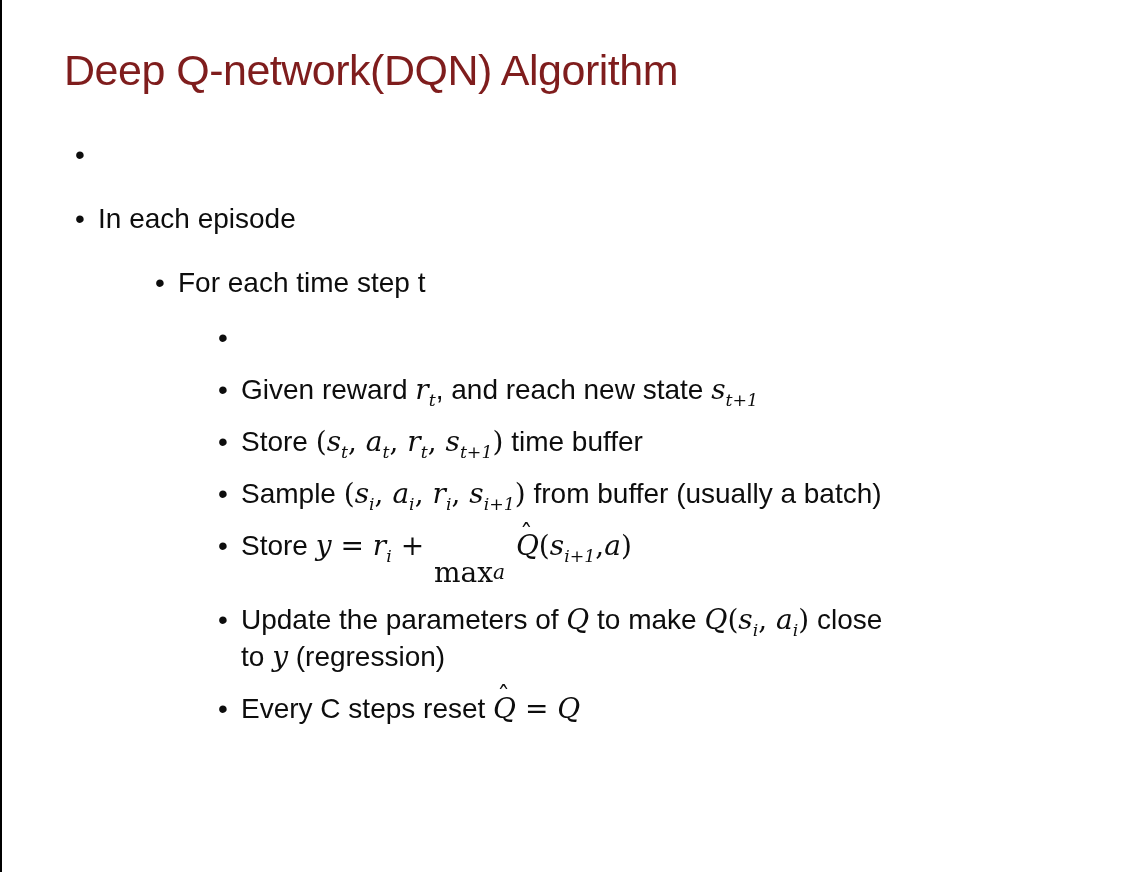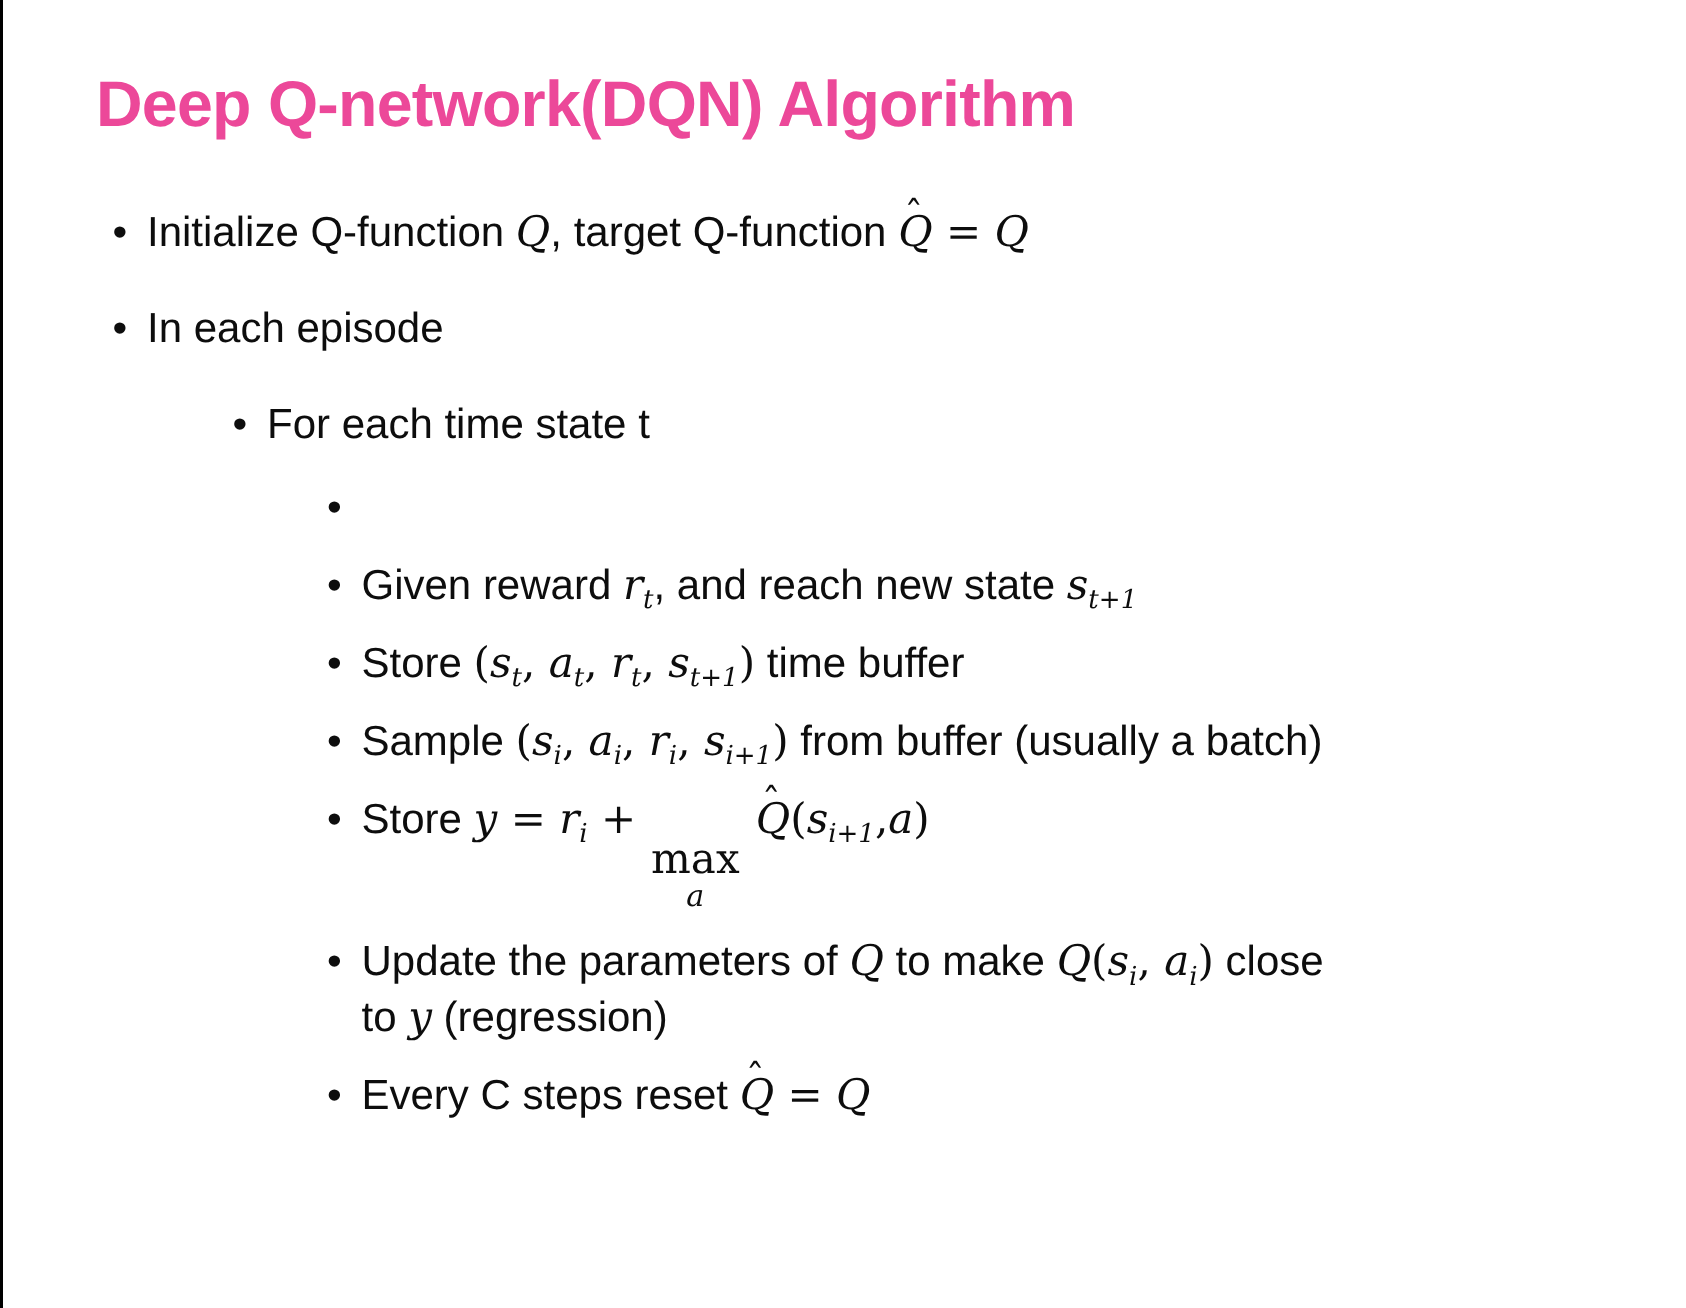--- a/index.html
+++ b/index.html
@@ -19,9 +19,9 @@
   }
   .title{
     font-size:43px;
-    font-weight:700;
+    font-weight:400;
     letter-spacing:-0.5px;
-    color:#ec4899;
+    color:#7f1d1d;
     margin:0 0 42px 0;
     line-height:1.15;
   }

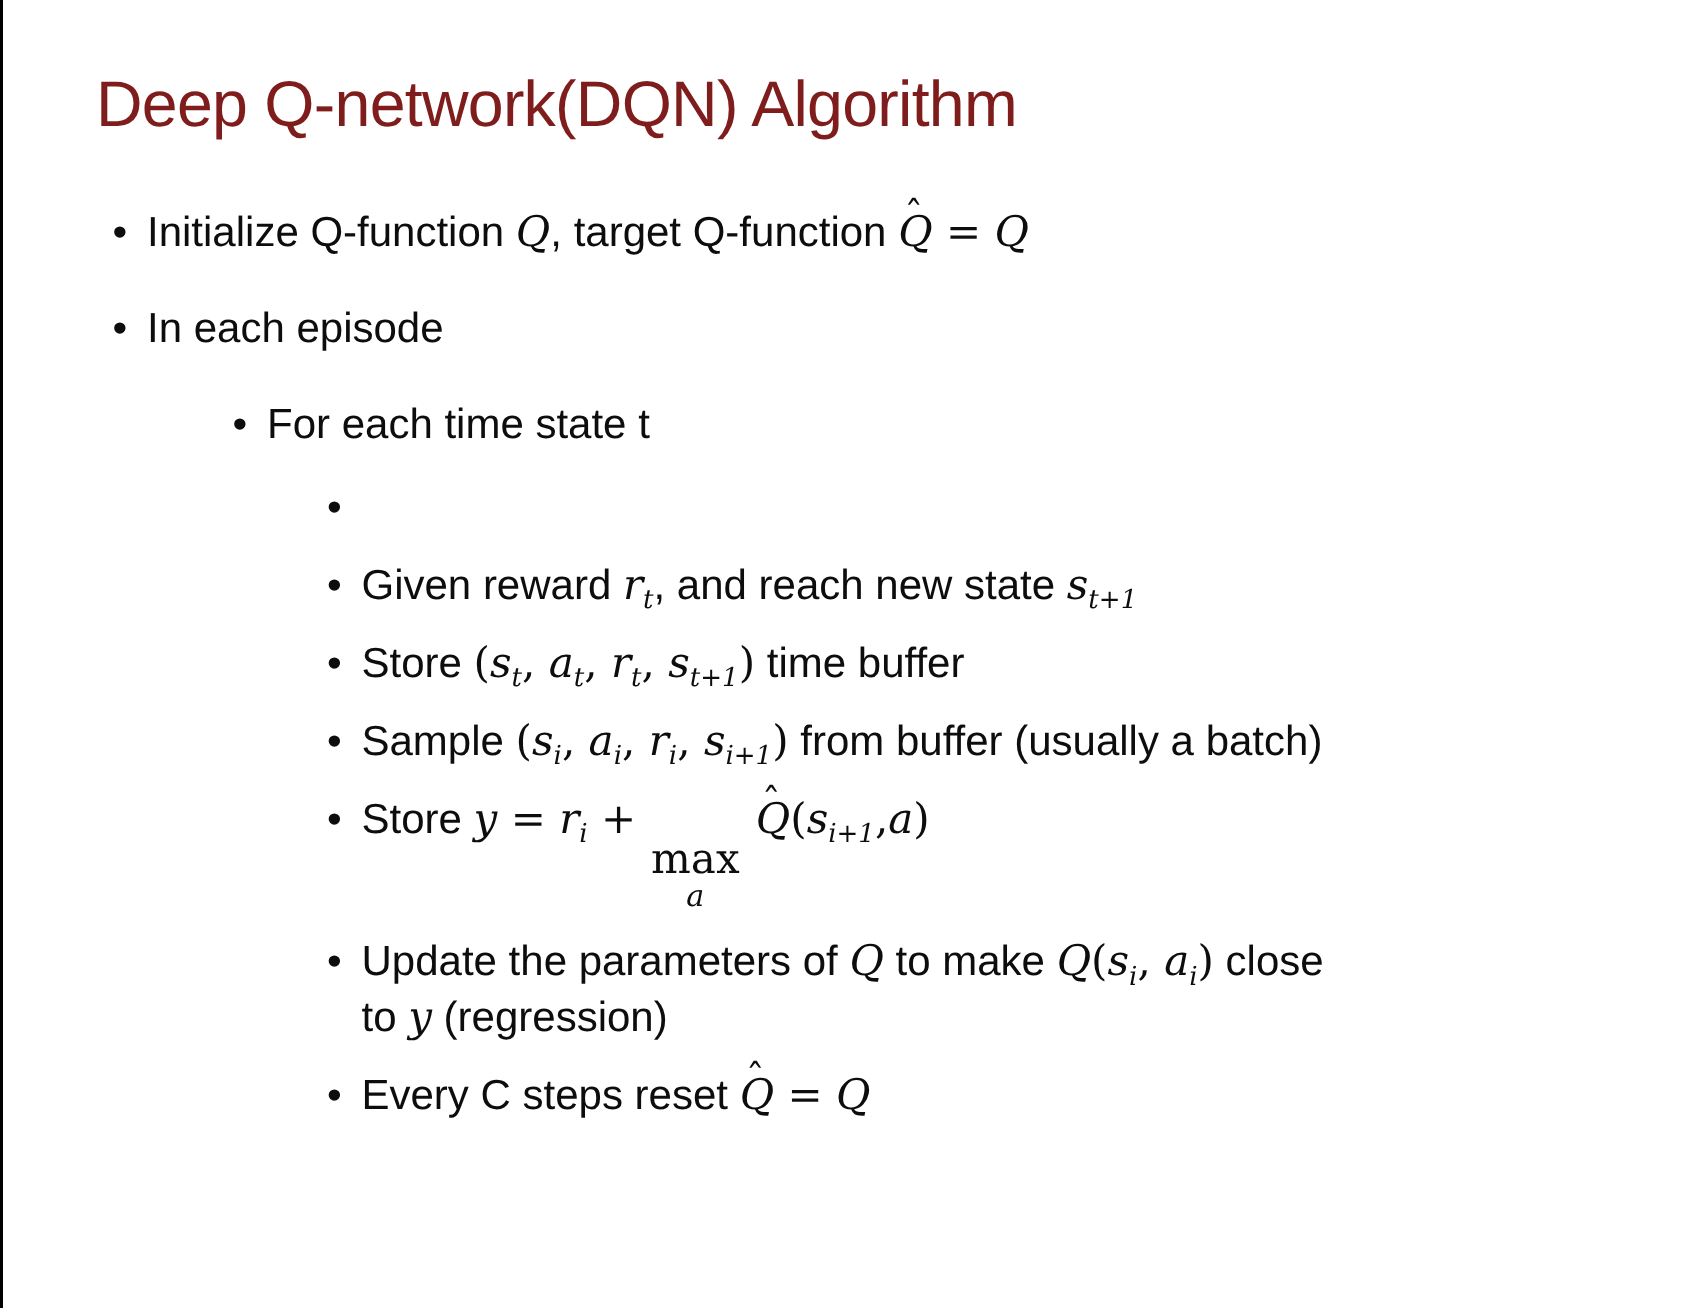--- a/index.html
+++ b/index.html
@@ -91,7 +91,6 @@
   <div class="bullet-list">
       <div class="item lvl1">
         <span class="dot">•</span>
-        <span class="content"><span class="txt">Initialize Q-function </span><span class="var">Q</span><span class="txt">, target Q-function </span><span class="var hat">Q</span><span class="mop"> = </span><span class="var">Q</span></span>
       </div>
       <div class="item lvl1">
         <span class="dot">•</span>

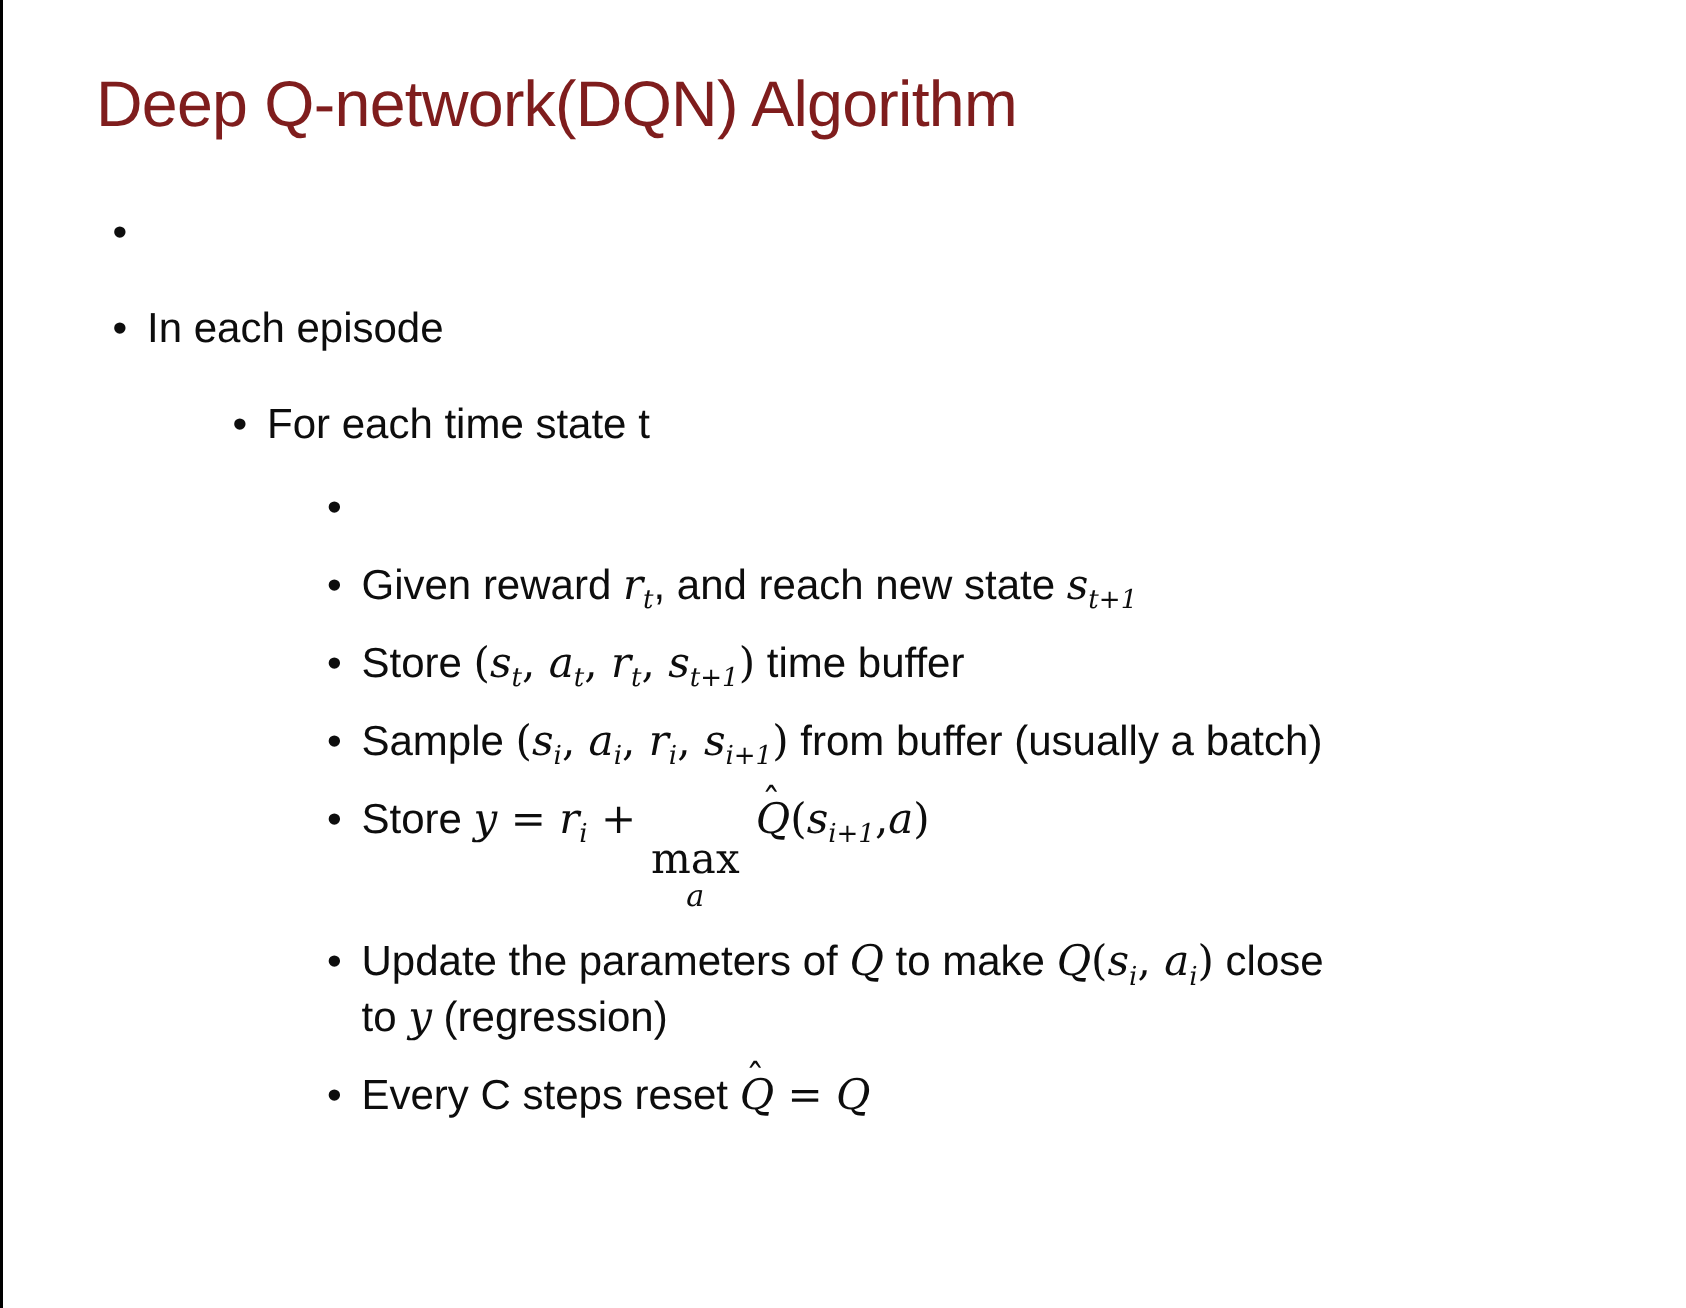--- a/index.html
+++ b/index.html
@@ -98,7 +98,7 @@
       </div>
       <div class="item lvl2">
         <span class="dot">•</span>
-        <span class="content"><span class="txt">For each time state t</span></span>
+        <span class="content"><span class="txt">For each time step t</span></span>
       </div>
       <div class="item lvl3">
         <span class="dot">•</span>

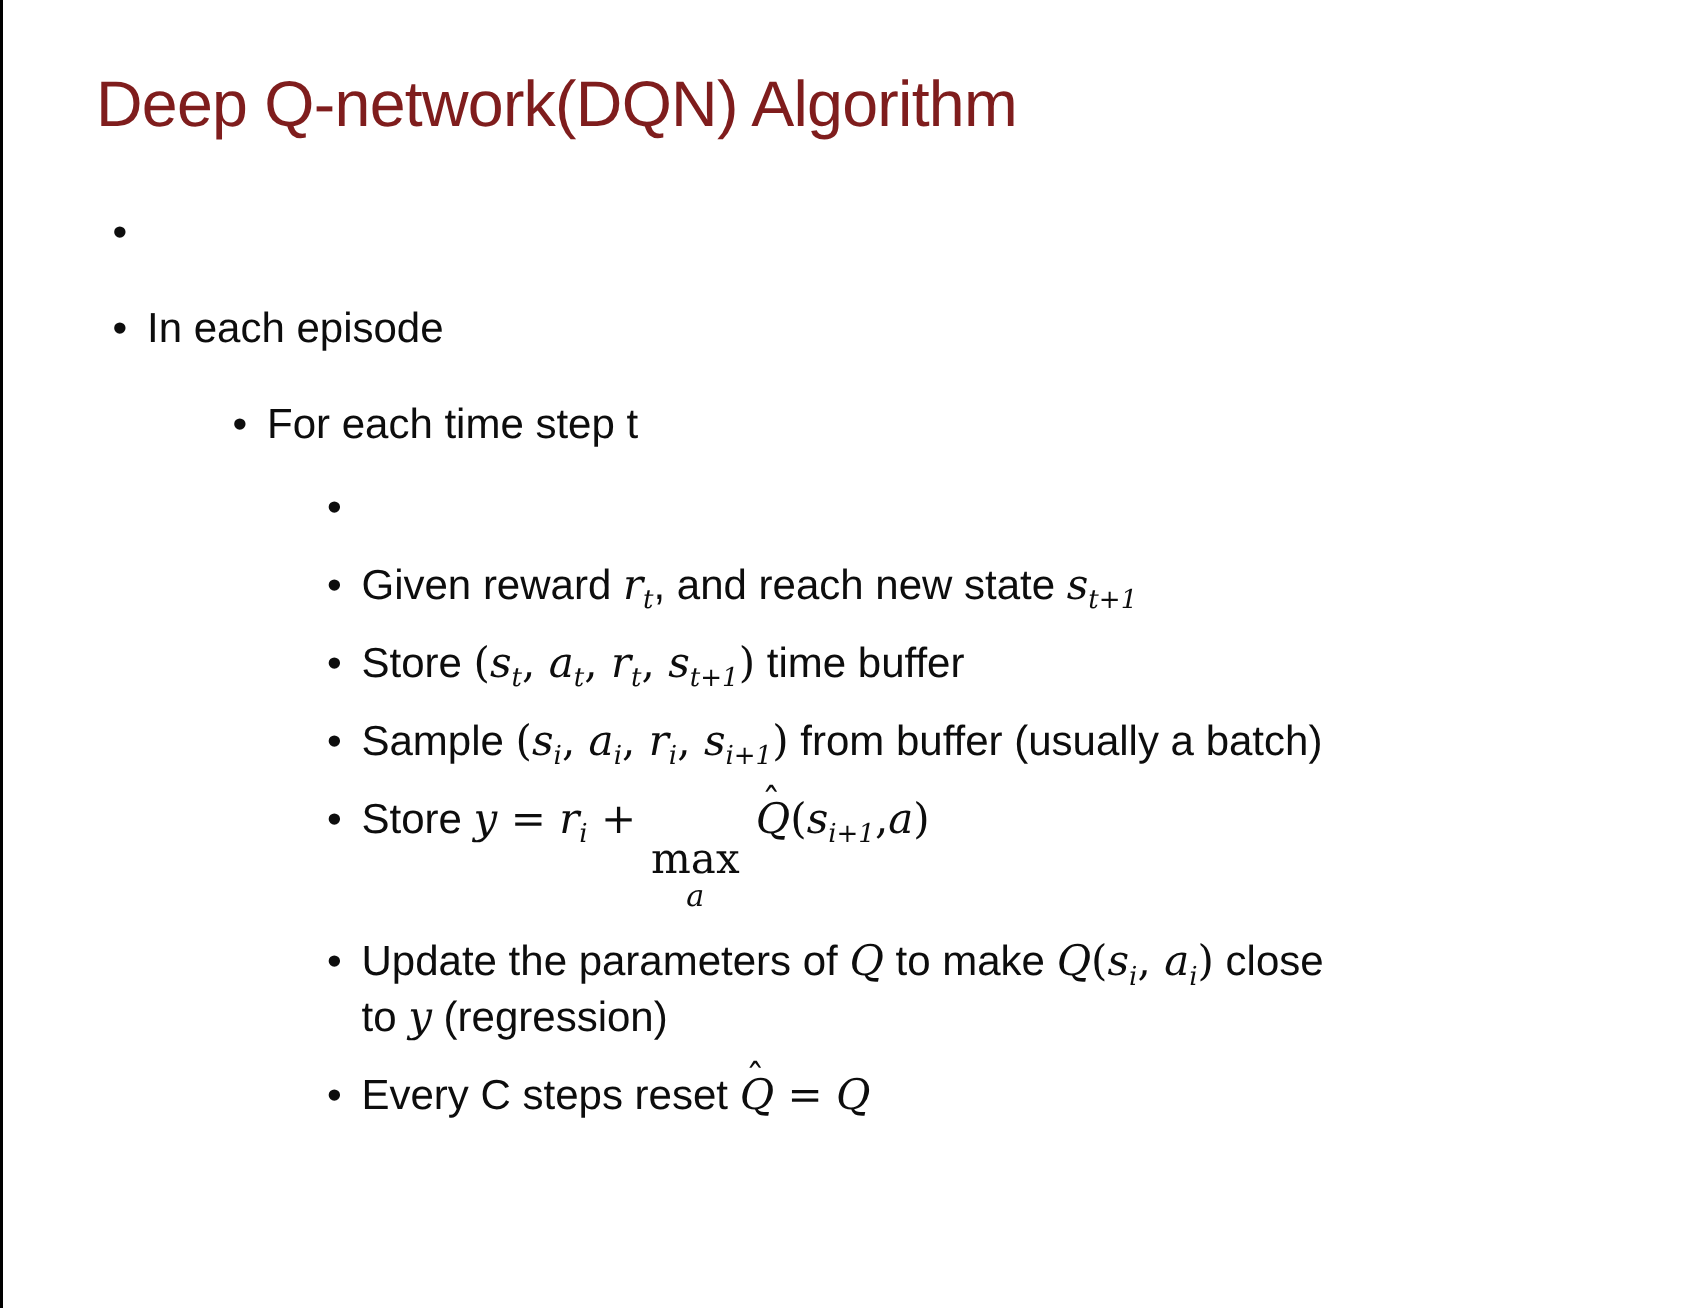--- a/index.html
+++ b/index.html
@@ -70,7 +70,7 @@
   }
   .stack{
     display:inline-flex;
-    flex-direction:column;
+    flex-direction:row;
     align-items:center;
     vertical-align:-0.95em;
     line-height:1.05;

